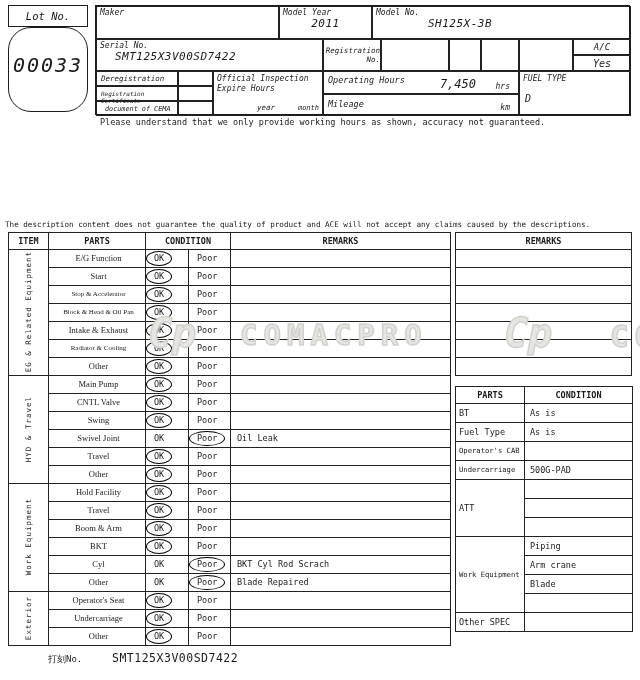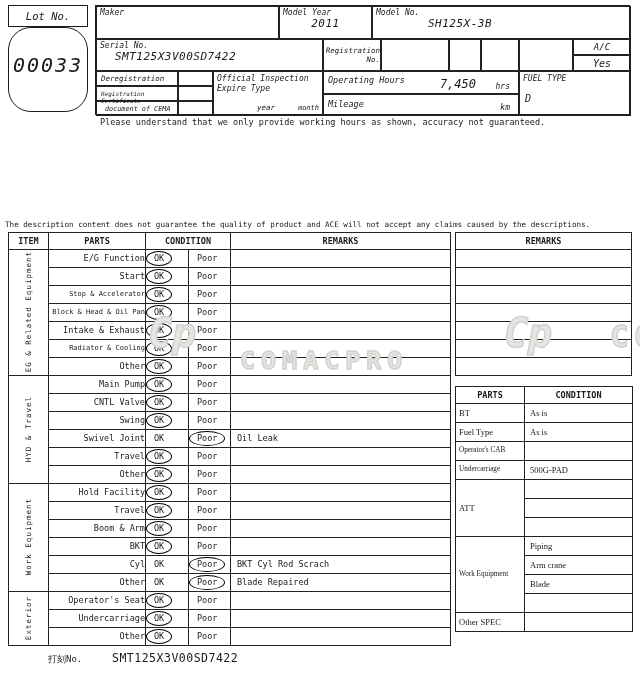--- a/index.html
+++ b/index.html
@@ -101,7 +101,7 @@
     <div class="hcell" style="left:117px;top:65px;width:110px;height:45px">
       <div style="font-size:8px;padding:2px 0 0 3px;line-height:1.25">
         <span>Official Inspection</span><br>
-        <span>Expire Type</span>
+        <span>Expire Hours</span>
       </div>
       <span style="position:absolute;left:43px;bottom:3px;font-size:7.5px">year</span>
       <span style="position:absolute;right:3px;bottom:3px;font-size:7px">month</span>

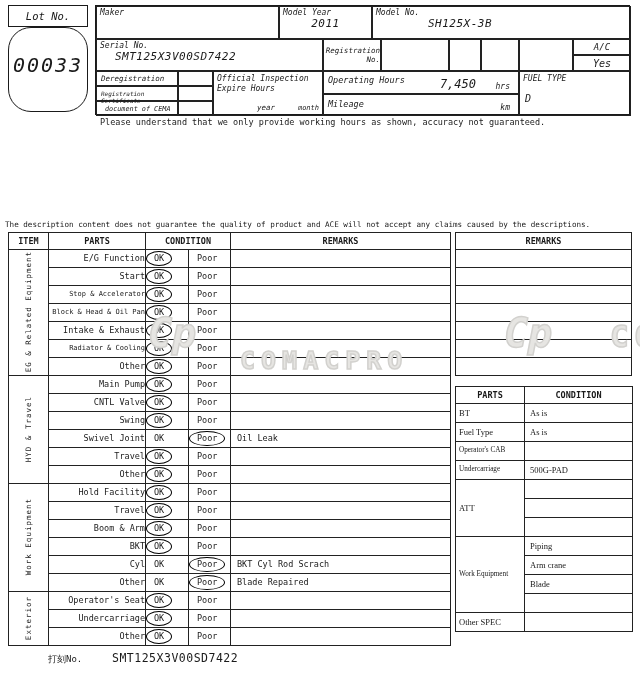--- a/index.html
+++ b/index.html
@@ -22,7 +22,7 @@
   th{font-size:8.5px;font-weight:bold;height:16px;padding:0;}
   #inspection-table{position:absolute;left:8px;top:232px;width:442px;}
   #inspection-table td{height:17px;padding:0;font-size:8.5px;line-height:1;}
-  .part-cell{padding-left:3px !important;text-align:right;white-space:nowrap;overflow:hidden;}
+  .part-cell{padding-left:3px !important;text-align:center;white-space:nowrap;overflow:hidden;font-family:Liberation Serif, serif;}
   .part-cell.tiny{font-size:7px !important;}
   .cond-cell{text-align:left;}
   .cond{display:inline-block;font-size:8.5px;line-height:11px;padding:1px 7px;border:1.6px solid transparent;border-radius:50%;}

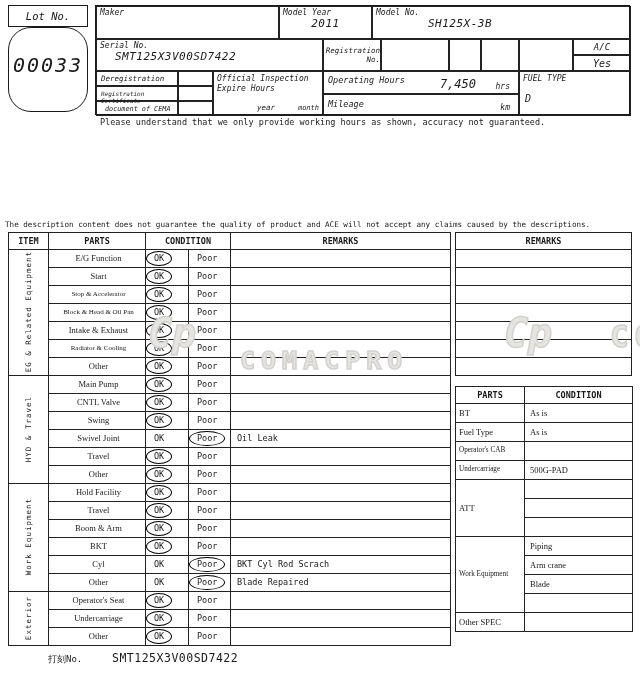--- a/index.html
+++ b/index.html
@@ -42,7 +42,7 @@
   .watermark{position:absolute;left:0;top:308px;width:640px;height:60px;pointer-events:none;z-index:6;}
   .wm{position:absolute;font-weight:bold;color:#e6e5e2;-webkit-text-stroke:1.5px #d2d1ce;}
   .wm-logo1{left:148px;top:2px;font-size:40px;font-style:italic;}
-  .wm-text{left:240px;top:10px;font-size:25px;letter-spacing:6px;margin-top:28px;}
+  .wm-text{left:240px;top:10px;font-size:29px;letter-spacing:6px;}
   .wm-logo2{left:504px;top:2px;font-size:40px;font-style:italic;}
   .wm-partial{left:610px;top:10px;font-size:31px;letter-spacing:6px;}
   

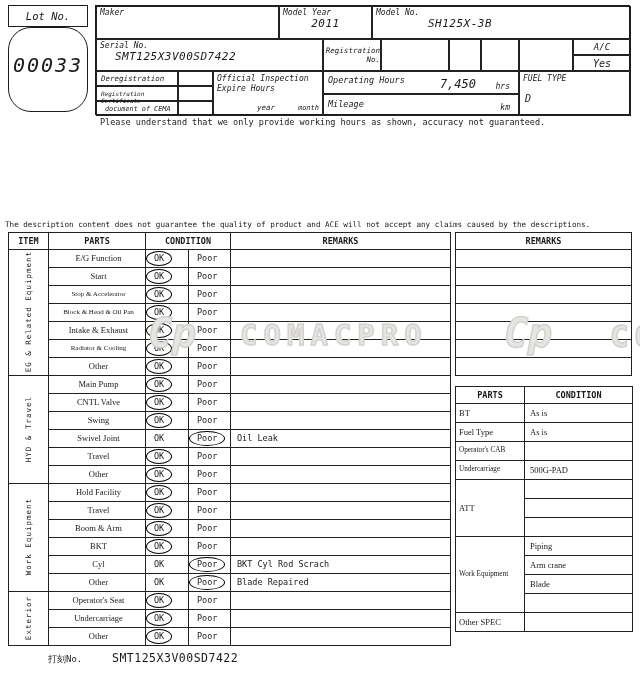--- a/index.html
+++ b/index.html
@@ -34,7 +34,7 @@
   #remarks-table{position:absolute;left:455px;top:232px;width:177px;}
   #remarks-table td{height:17px;padding:0;}
   #spec-table{position:absolute;left:455px;top:386px;width:177px;}
-  #spec-table td{height:18px;padding:0;font-size:8.5px;line-height:1;font-family:Liberation Serif, serif;}
+  #spec-table td{height:18px;padding:0;font-size:8.5px;line-height:1;}
   .spec-part{padding-left:3px !important;text-align:left;white-space:nowrap;overflow:hidden;}
   .spec-part.tiny{font-size:7.2px !important;}
   .spec-cond{padding-left:5px !important;text-align:left;white-space:nowrap;overflow:hidden;}

